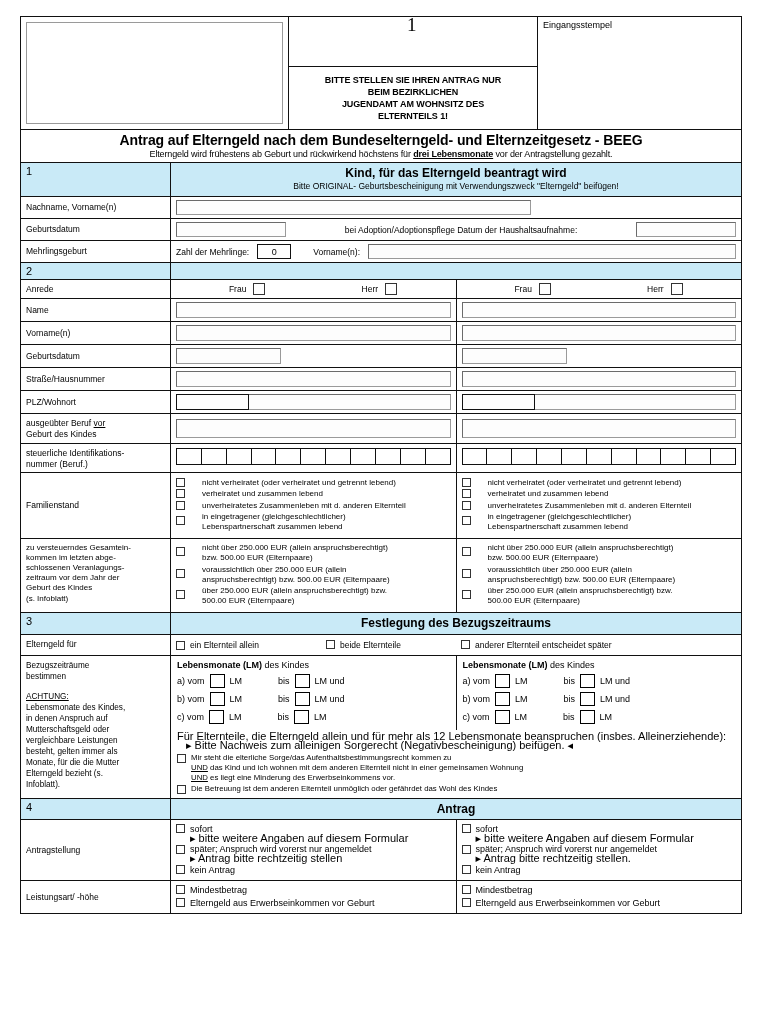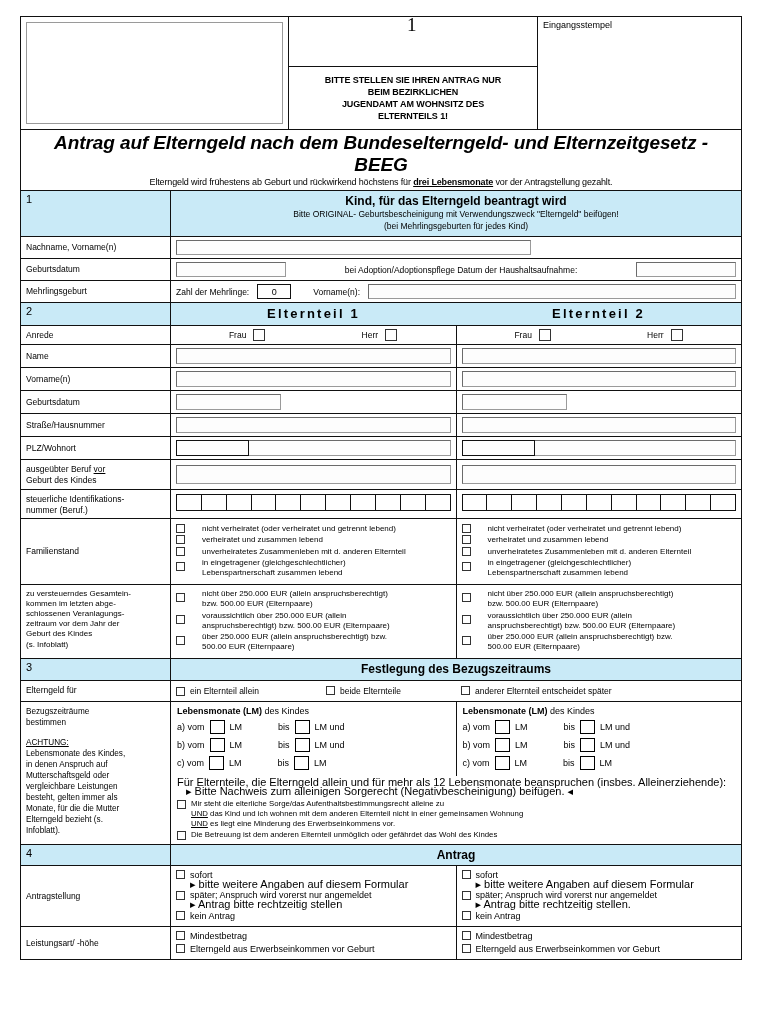--- a/index.html
+++ b/index.html
@@ -50,7 +50,7 @@
   .hdr-stamp{flex:1;box-sizing:border-box;padding:3px 5px;font-size:9px;}
   
   .titlebar{border-bottom:1px solid #111;padding:2px 4px 3px;text-align:center;}
-  .title-main{font-size:19px;font-weight:bold;letter-spacing:-0.1px;font-style:italic;}
+  .title-main{font-size:14px;font-weight:bold;letter-spacing:-0.1px;}
   .title-sub{font-size:9px;margin-top:1px;letter-spacing:-0.15px;}
   .title-sub u{font-weight:bold;}
   

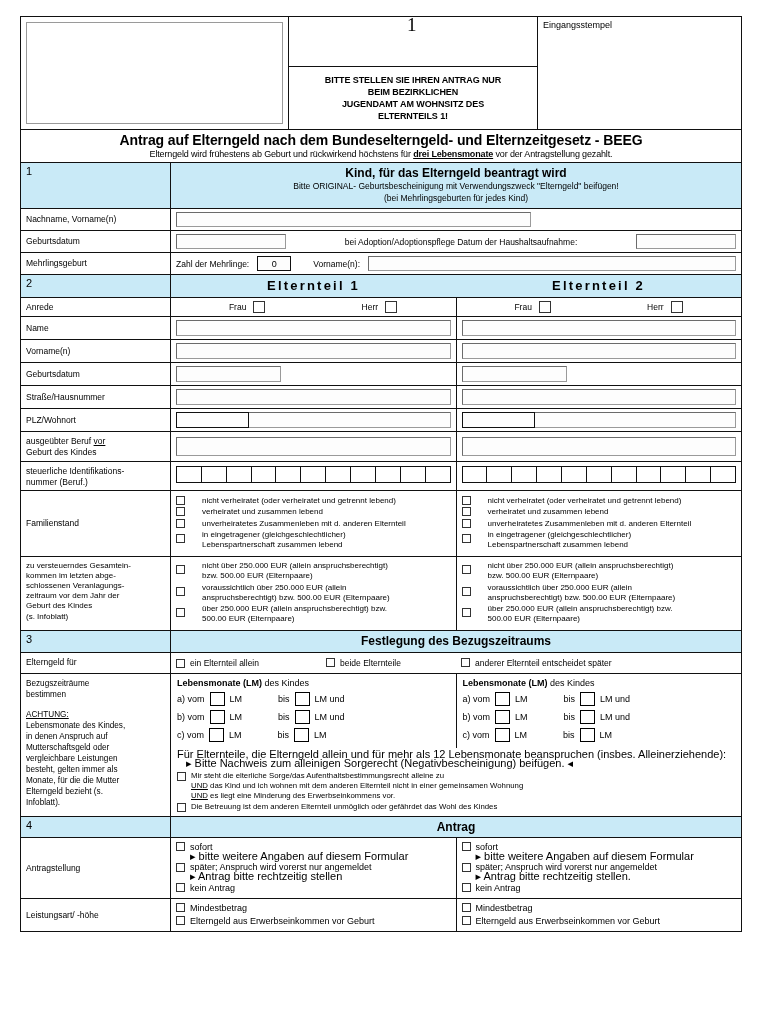--- a/index.html
+++ b/index.html
@@ -131,7 +131,6 @@
       <div class="banner-body">
         <div class="banner-t1">Kind, für das Elterngeld beantragt wird</div>
         <div class="banner-t2">Bitte ORIGINAL- Geburtsbescheinigung mit Verwendungszweck "Elterngeld" beifügen!</div>
-        <div class="banner-t2">(bei Mehrlingsgeburten für jedes Kind)</div>
       </div>
     </div>
 

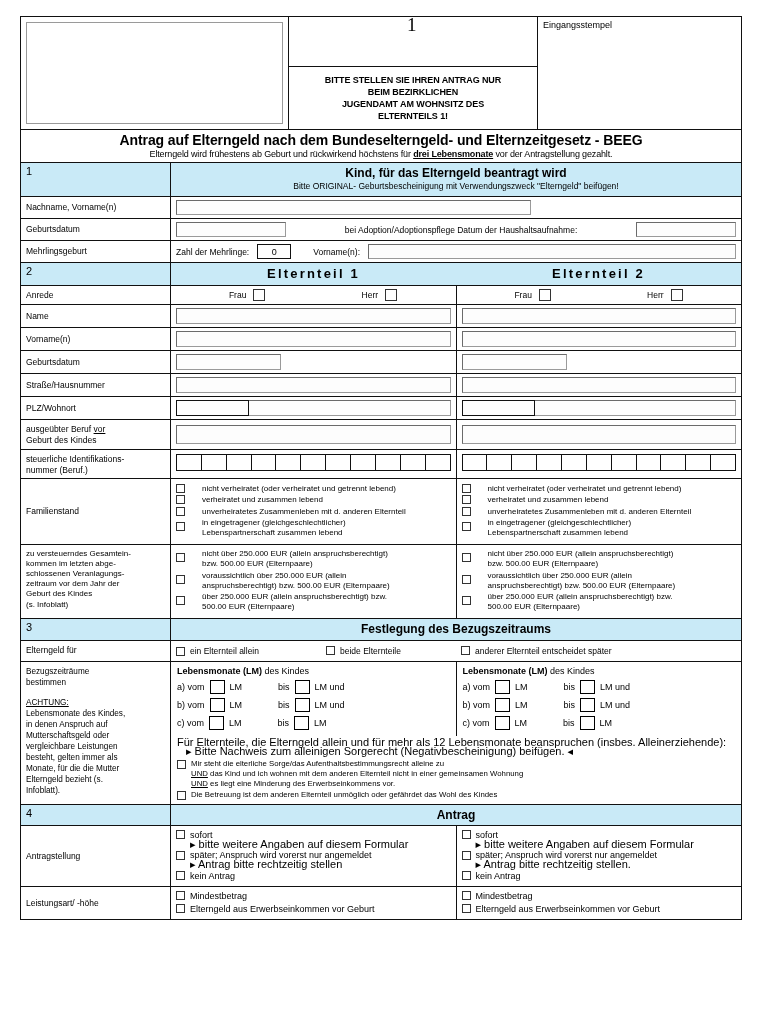--- a/index.html
+++ b/index.html
@@ -162,10 +162,6 @@
 
     <div class="banner">
       <div class="banner-num">2</div>
-      <div class="banner-split">
-        <div>Elternteil 1</div>
-        <div>Elternteil 2</div>
-      </div>
     </div>
 
     <div class="row">

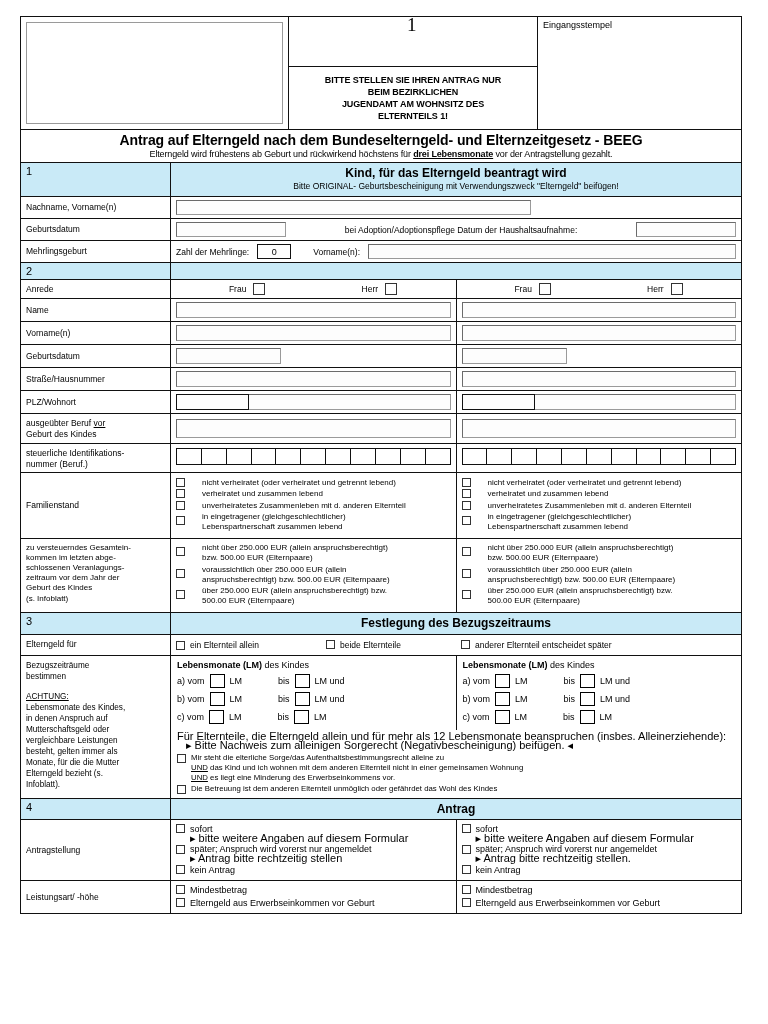--- a/index.html
+++ b/index.html
@@ -498,7 +498,7 @@
           <div style="display:flex;gap:5px;margin-top:2px;">
             <span class="cb" style="margin-top:1px"></span>
             <span class="smallish">
-              <span>Mir steht die elterliche Sorge/das Aufenthaltsbestimmungsrecht alleine zu</span><br>
+              <span>Mir steht die elterliche Sorge/das Aufenthaltsbestimmungsrecht kommen zu</span><br>
               <u class="ul">UND</u><span> das Kind und ich wohnen mit dem anderen Elternteil nicht in einer gemeinsamen Wohnung</span><br>
               <u class="ul">UND</u><span> es liegt eine Minderung des Erwerbseinkommens vor.</span>
             </span>

